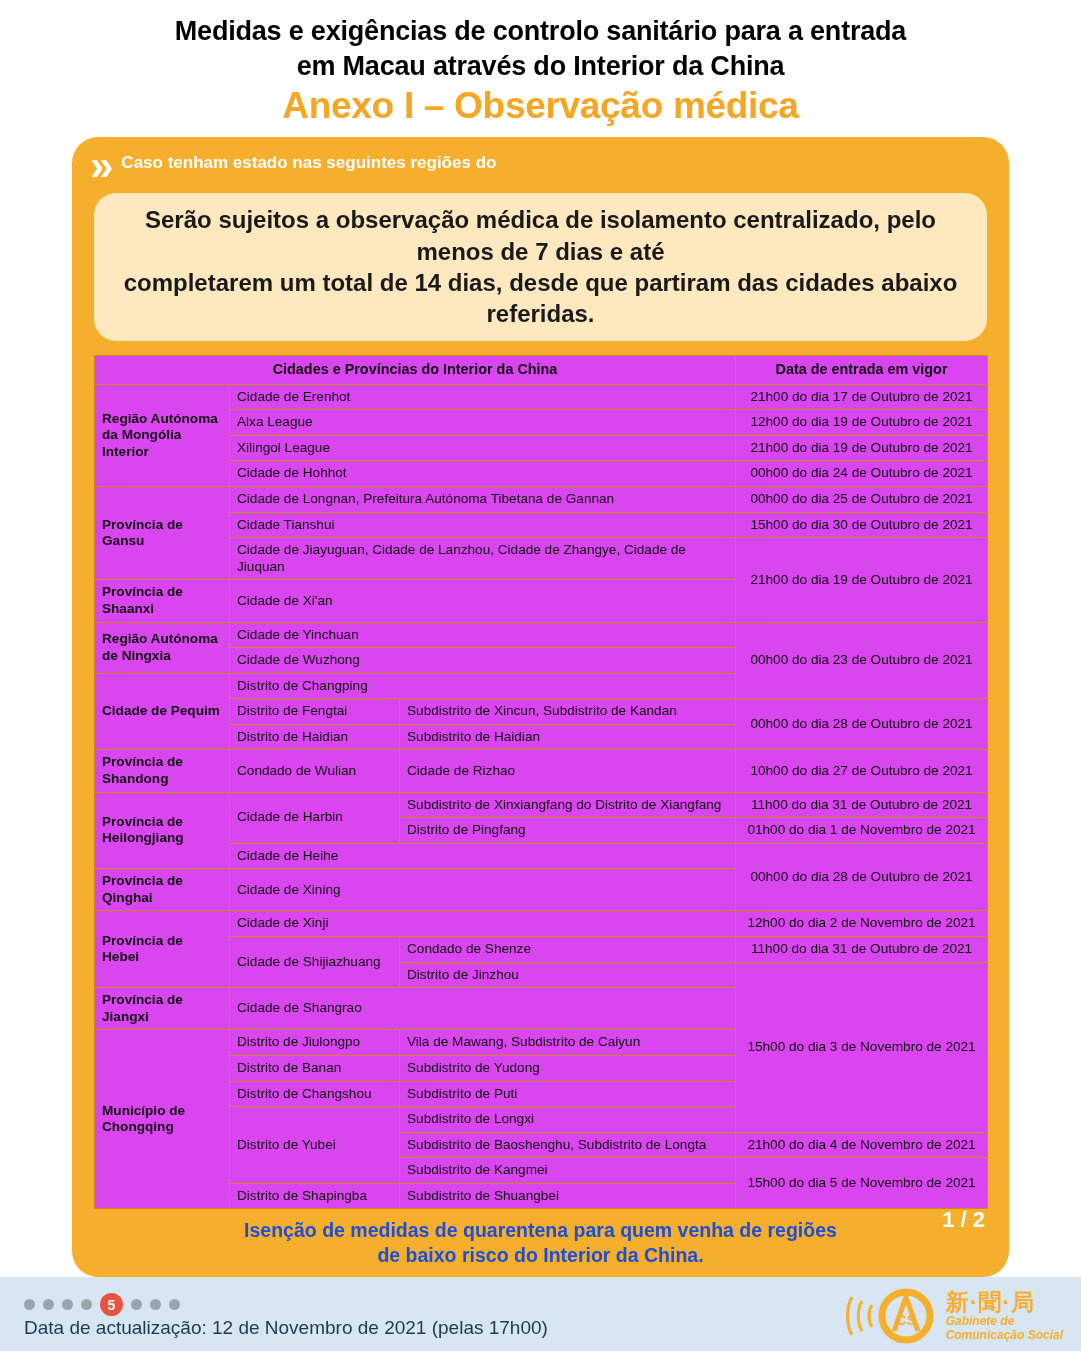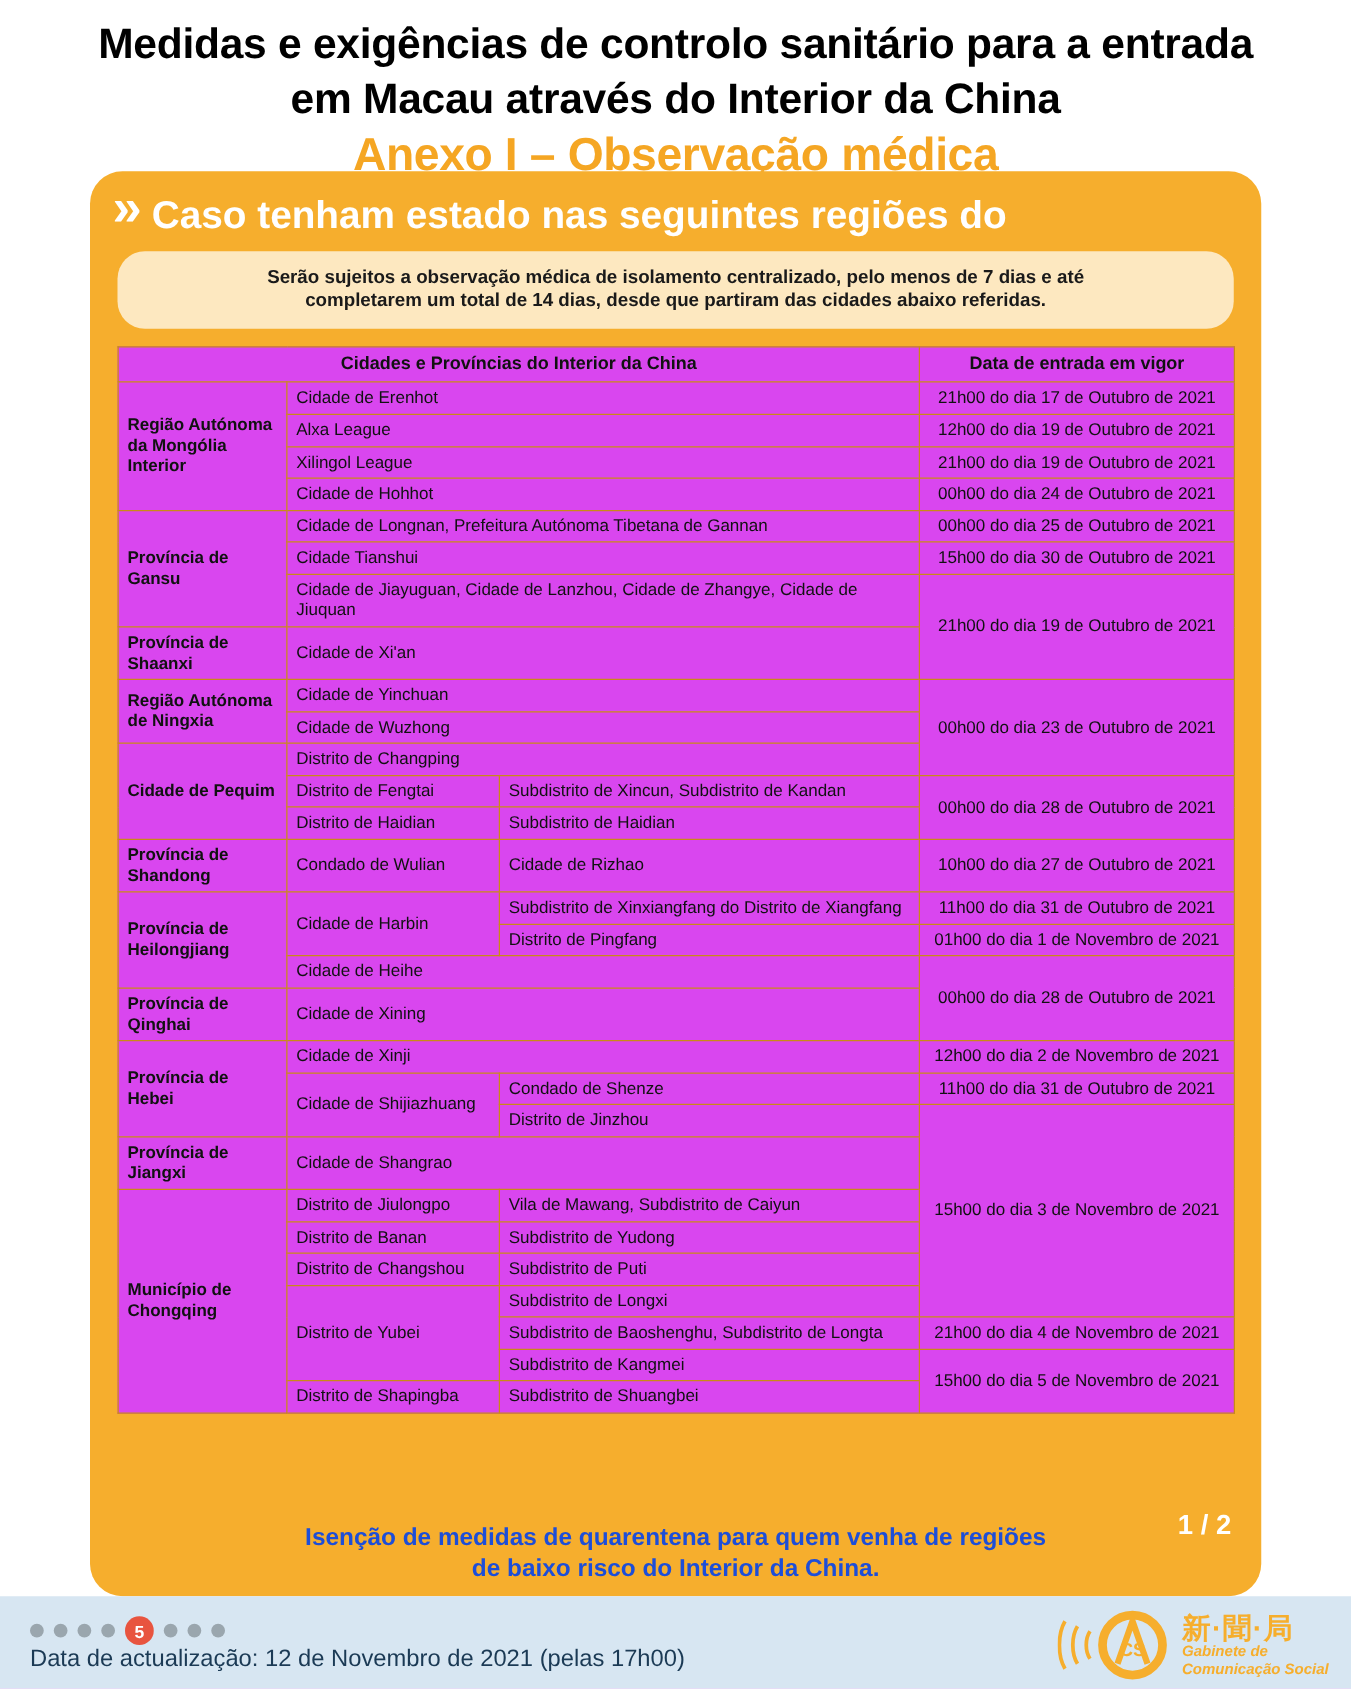--- a/index.html
+++ b/index.html
@@ -18,7 +18,7 @@
     text-align: center;
   }
   .main-title {
-    font-size: 34px;
+    font-size: 27px;
     font-weight: bold;
     color: #000000;
     line-height: 1.28;

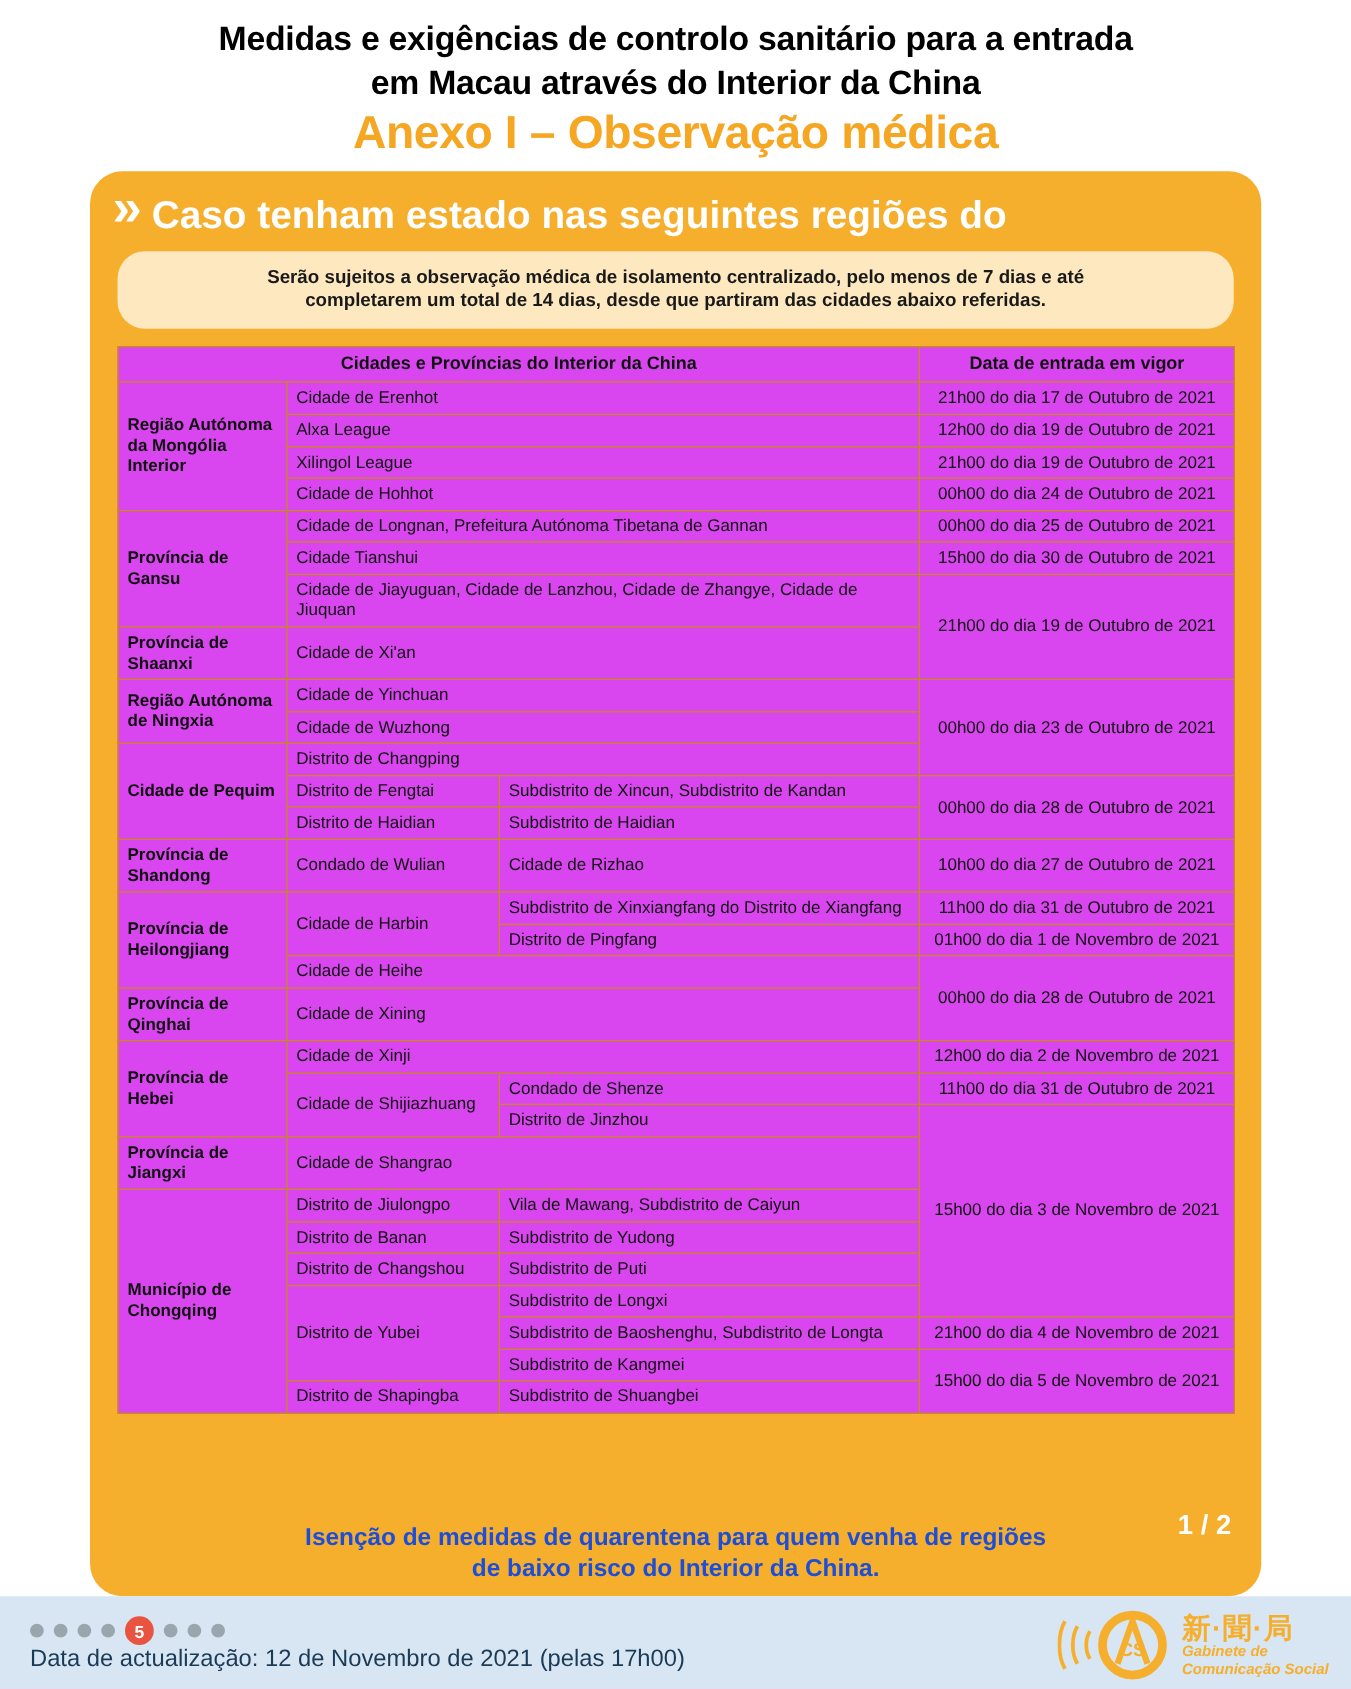--- a/index.html
+++ b/index.html
@@ -58,7 +58,7 @@
   }
   .card-header-text {
     color: #ffffff;
-    font-size: 31px;
+    font-size: 17px;
     font-weight: bold;
     line-height: 1.22;
     padding-top: 2px;

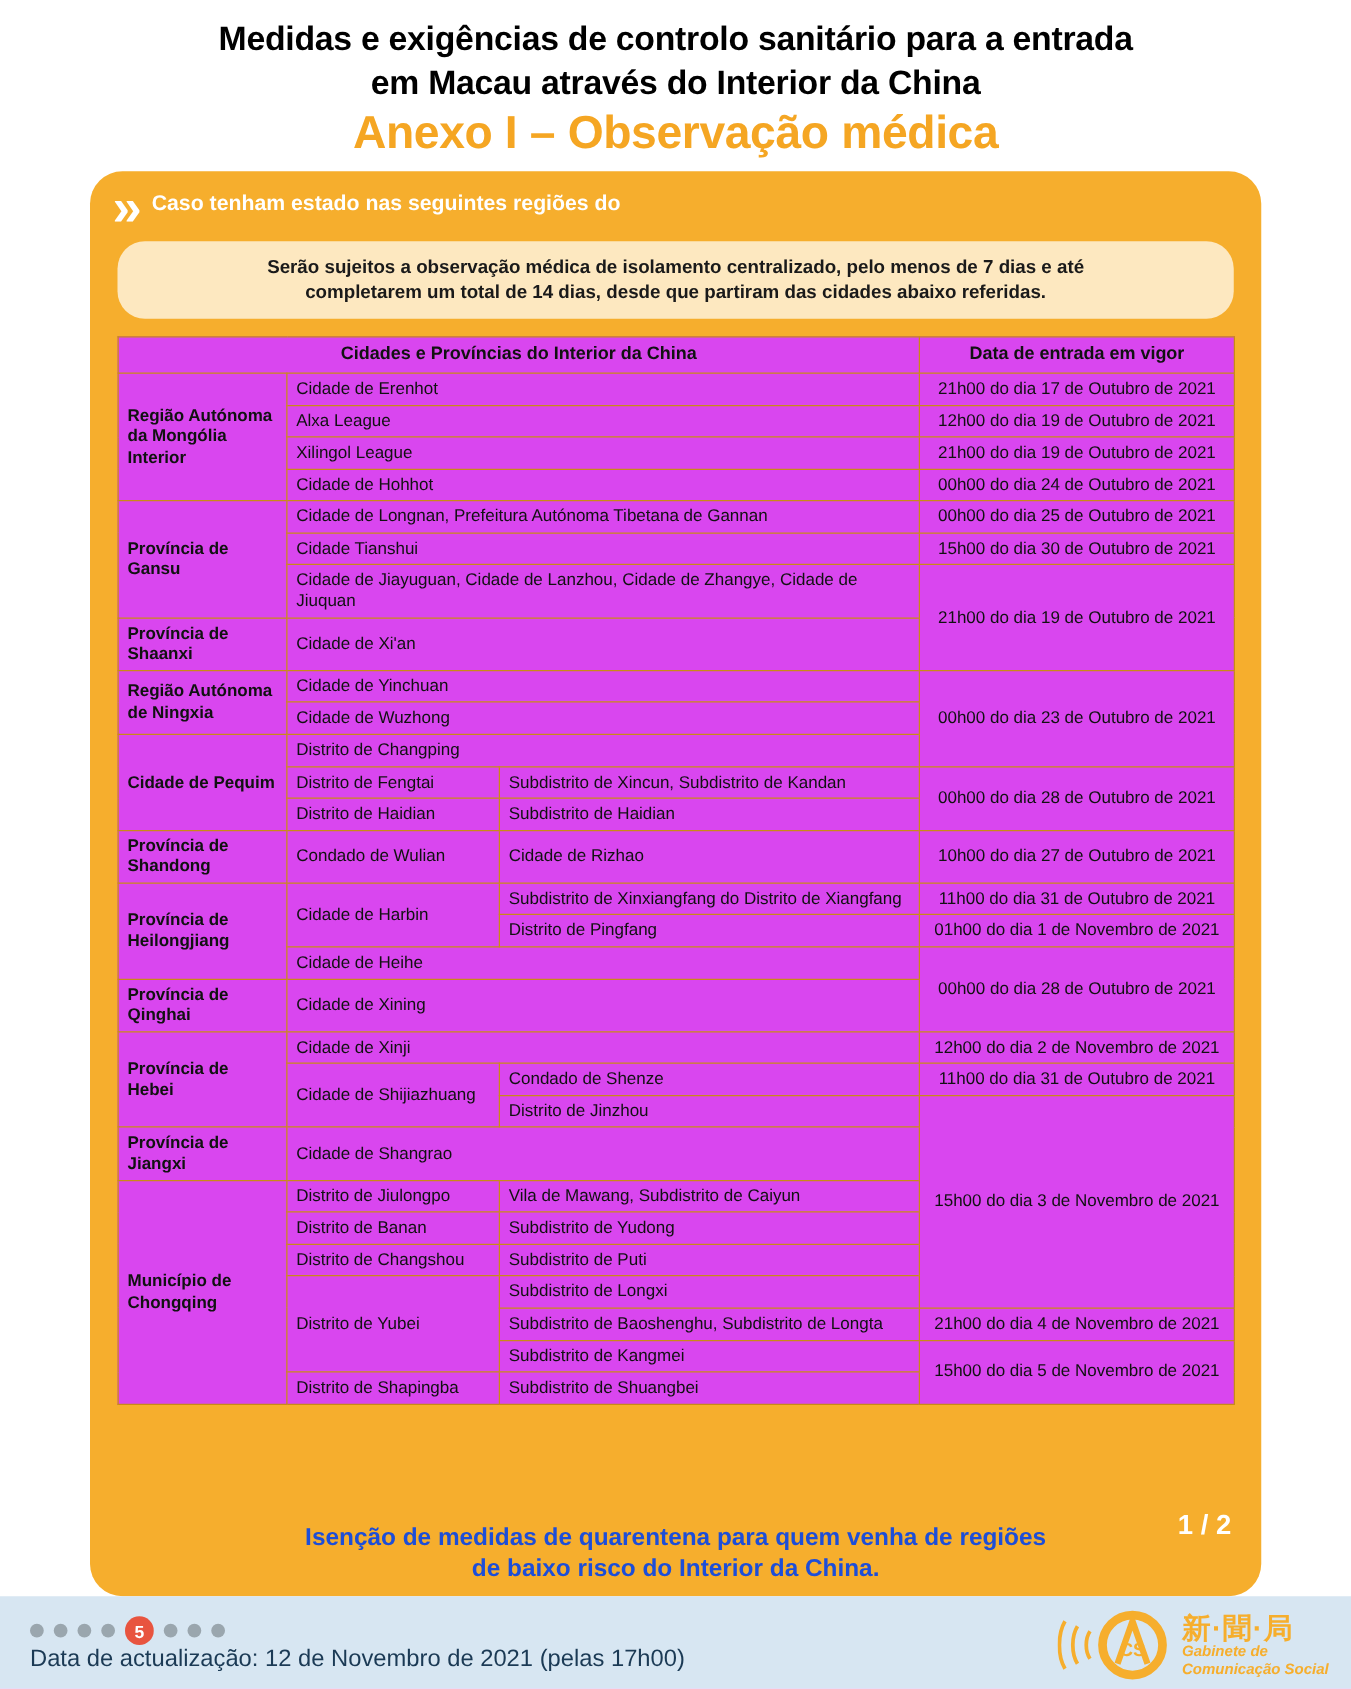--- a/index.html
+++ b/index.html
@@ -70,7 +70,7 @@
     padding: 11px 24px 12px 24px;
     text-align: center;
     color: #1a1a1a;
-    font-size: 15px;
+    font-size: 24px;
     font-weight: bold;
     line-height: 1.3;
   }

